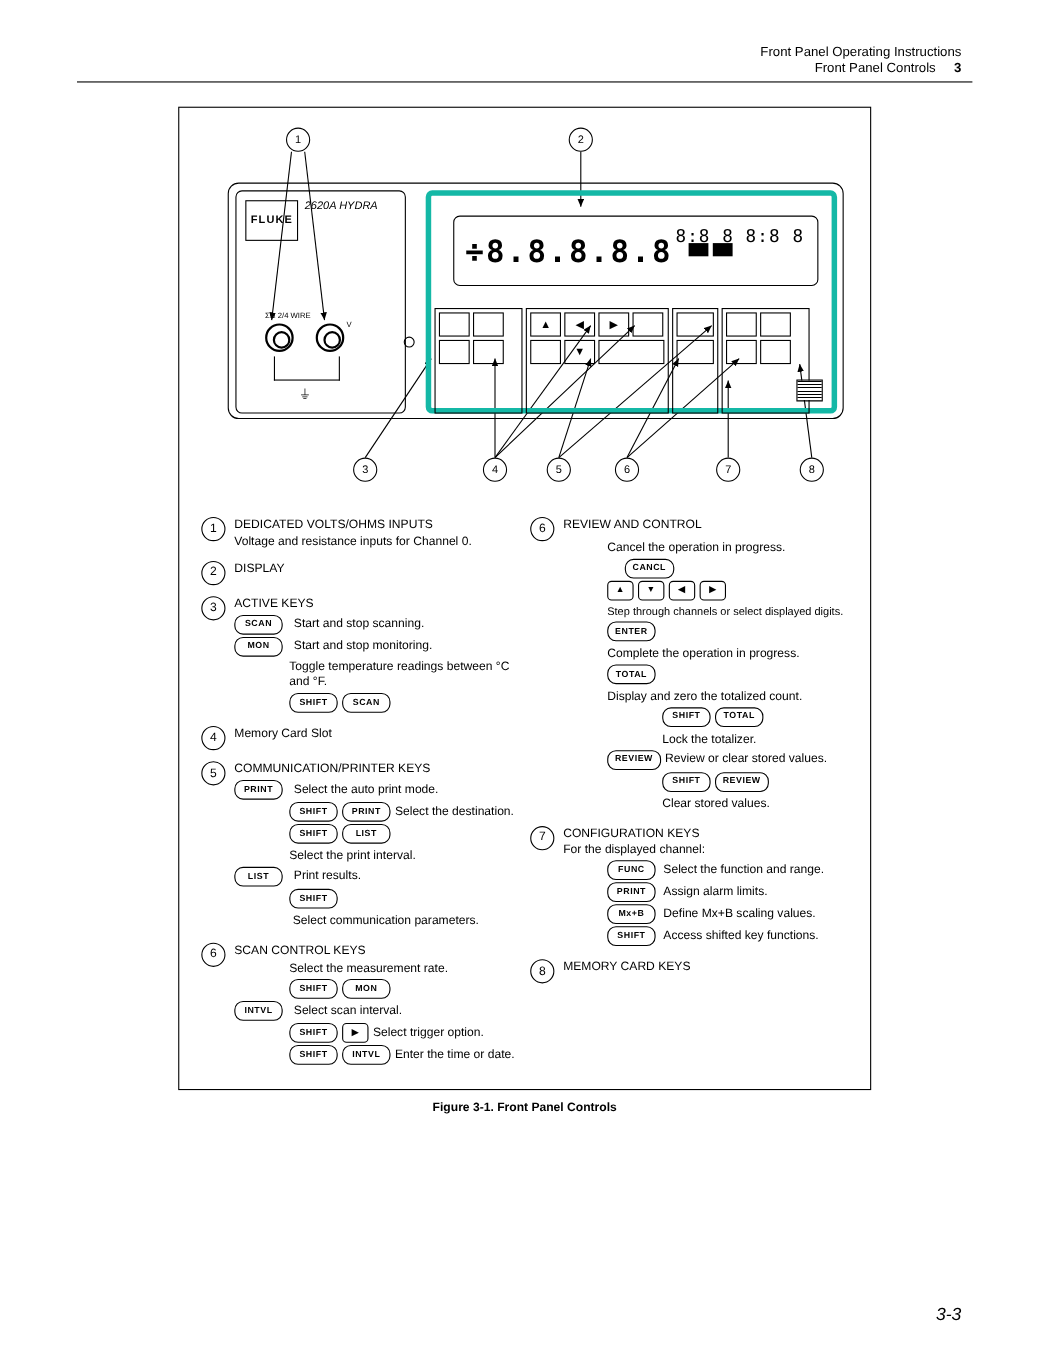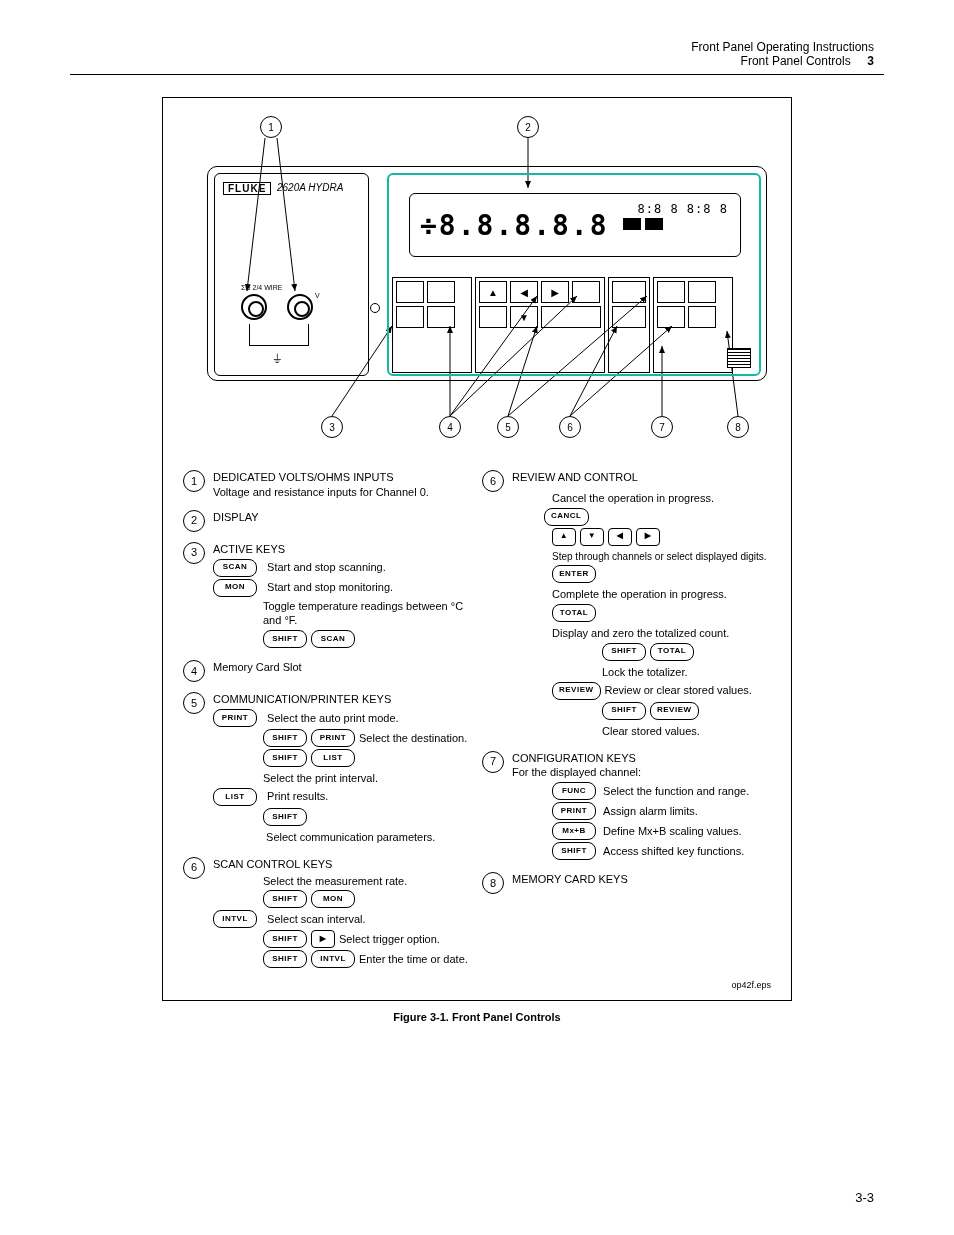--- a/index.html
+++ b/index.html
@@ -61,7 +61,7 @@
     font-size: 10px; font-weight: bold;
     letter-spacing: 1px;
     border: 1px solid #000;
-    padding: 0 4px;
+    padding: 12px 4px;
     display: inline-block;
   }
   .model {

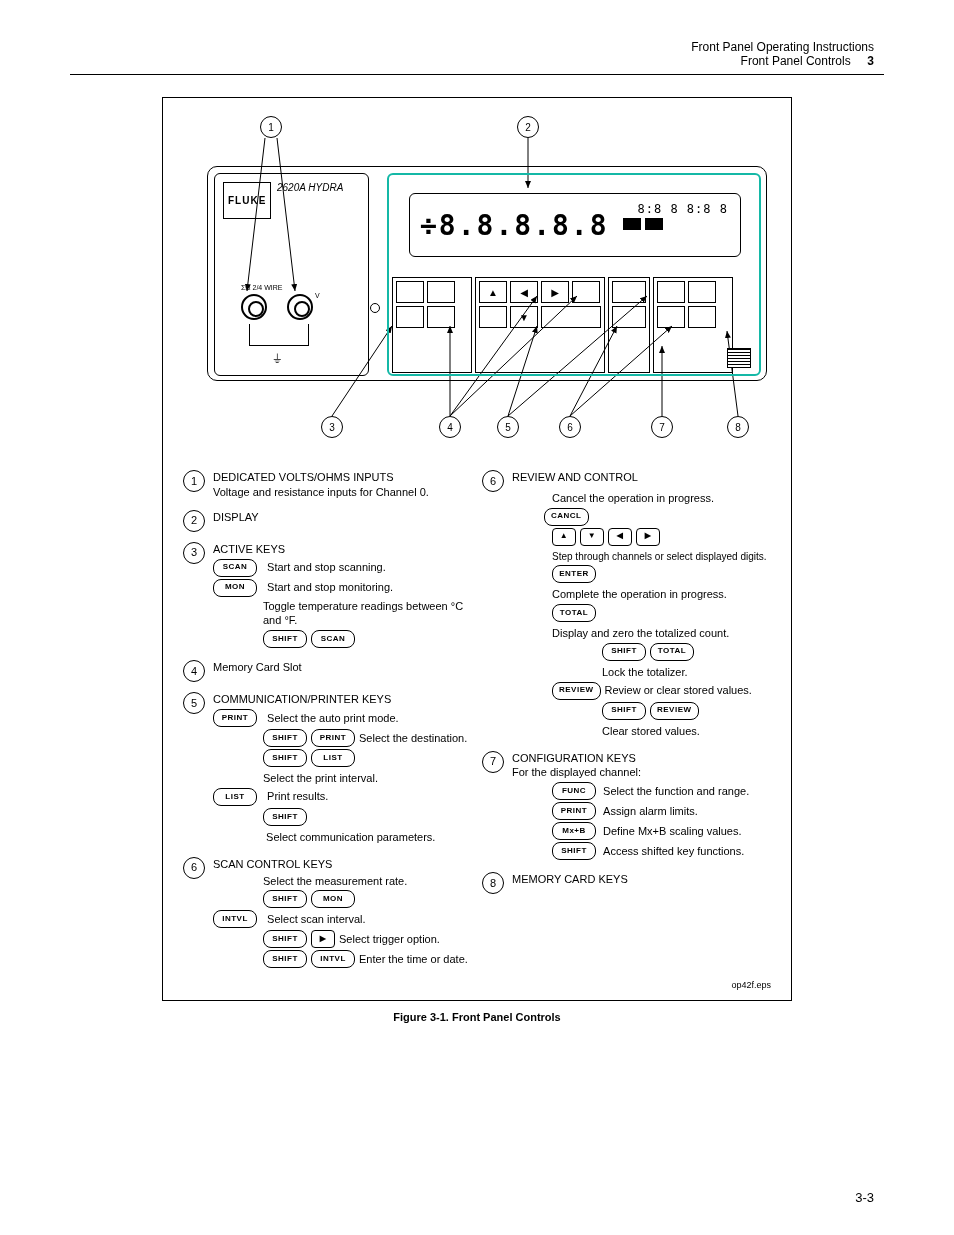--- a/index.html
+++ b/index.html
@@ -104,7 +104,7 @@
   .display-area {
     position: absolute; left: 179px; top: 6px;
     width: 374px; height: 203px;
-    border: 2px solid #14b8a6;
+    border: 5px solid #14b8a6;
     border-radius: 6px;
   }
   .lcd {

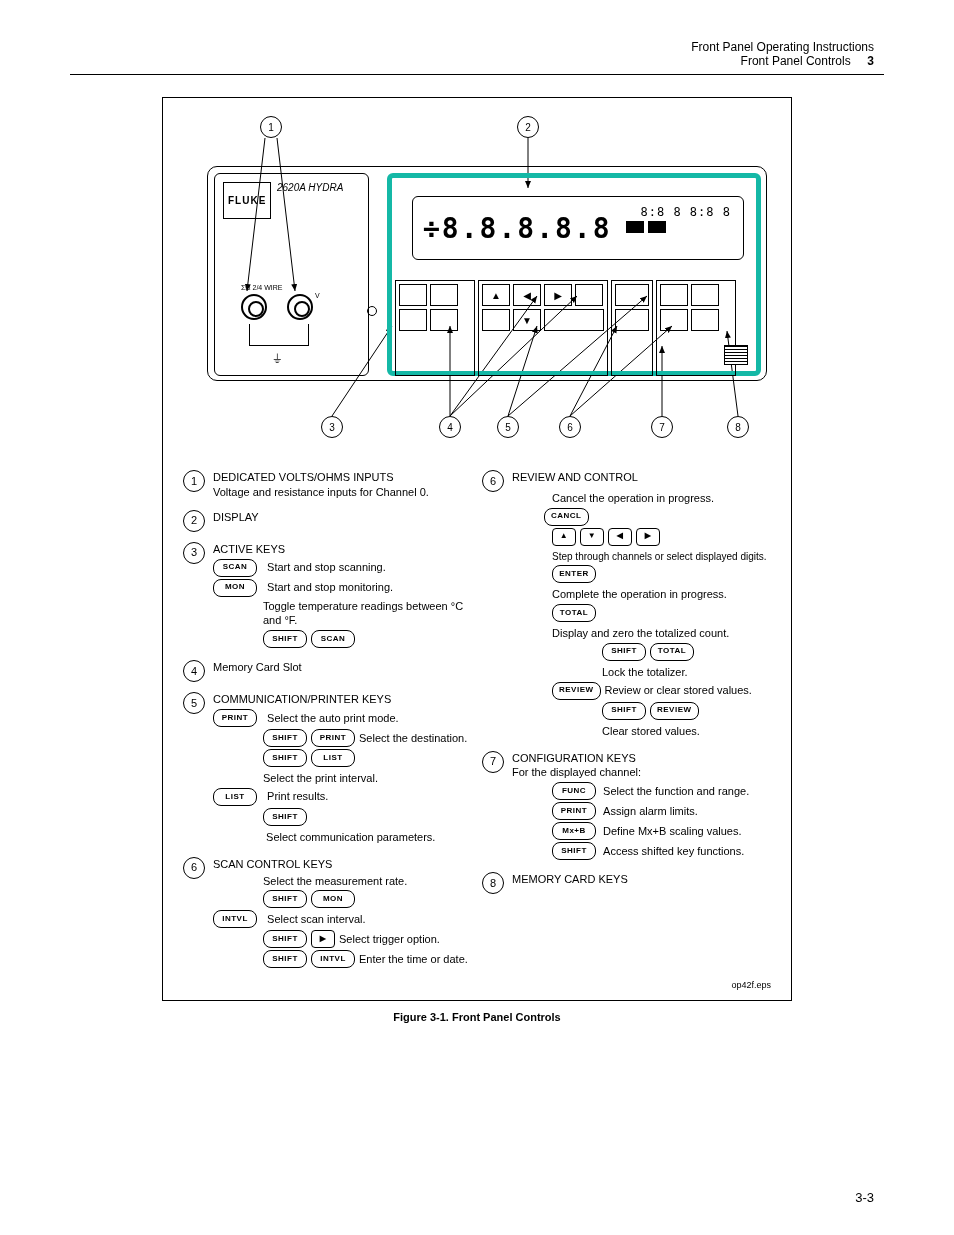--- a/index.html
+++ b/index.html
@@ -122,7 +122,7 @@
   .lcd-aux { font-size: 12px; letter-spacing: 1px; margin-left: 12px; }
   .lcd-right {
     position: absolute; right: 12px; top: 8px;
-    font-size: 12px; letter-spacing: 1px;
+    font-size: 16px; letter-spacing: 1px;
   }
 
   .keygroups {

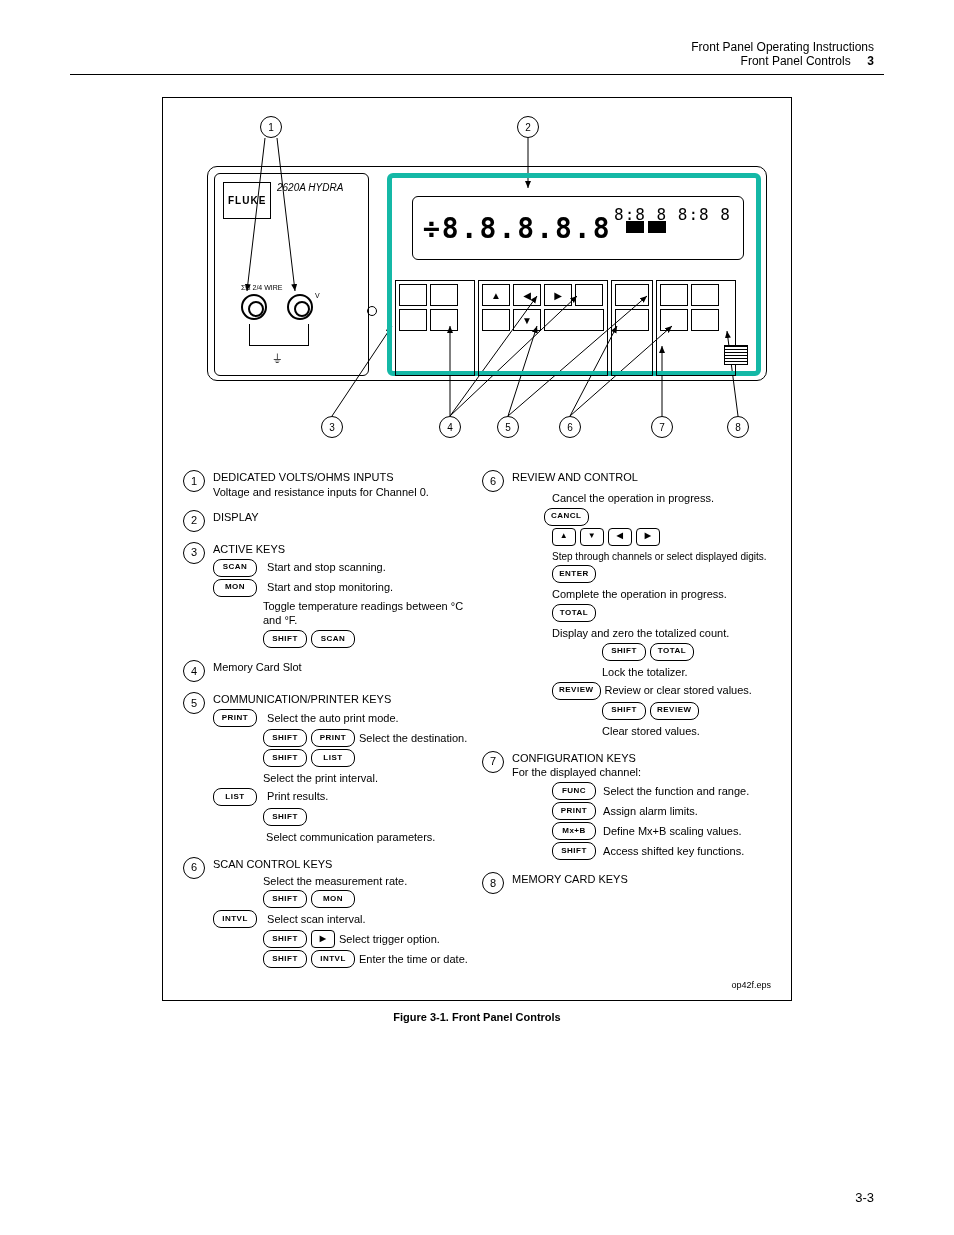--- a/index.html
+++ b/index.html
@@ -477,7 +477,7 @@
             <div class="line" style="margin-left:40px">
                 <span>Cancel the operation in progress.</span>
               </div>
-            <div class="line" style="margin-left:32px">
+            <div class="line" style="margin-left:56px">
                 <span class="klabel">CANCL</span>
               </div>
             <div class="line" style="margin-left:40px">

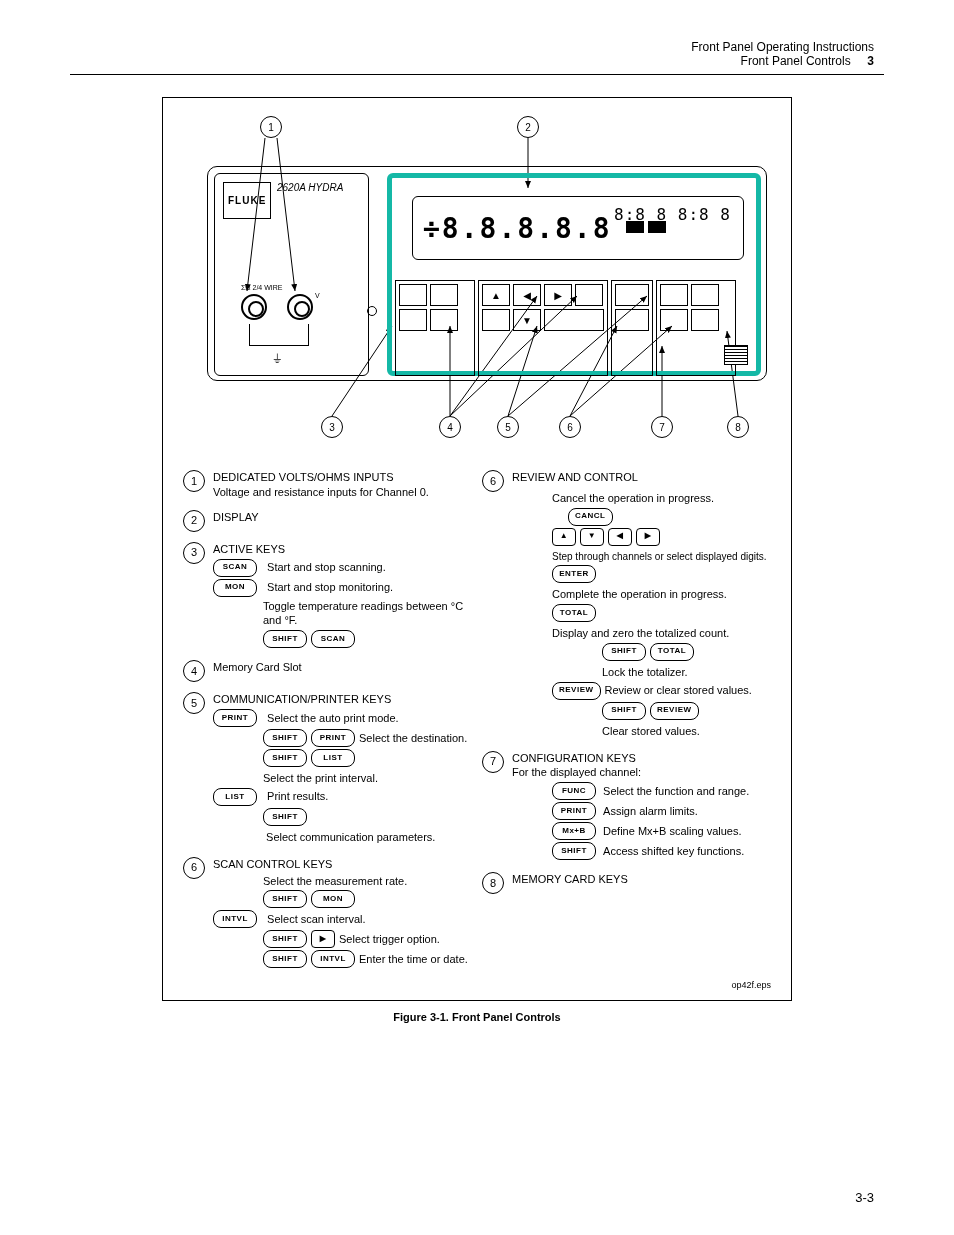--- a/index.html
+++ b/index.html
@@ -546,7 +546,6 @@
       </div>
     </div>
 
-    <div style="text-align:right;padding-right:20px;font-size:9px">op42f.eps</div>
   </div>
 
   <div class="caption">

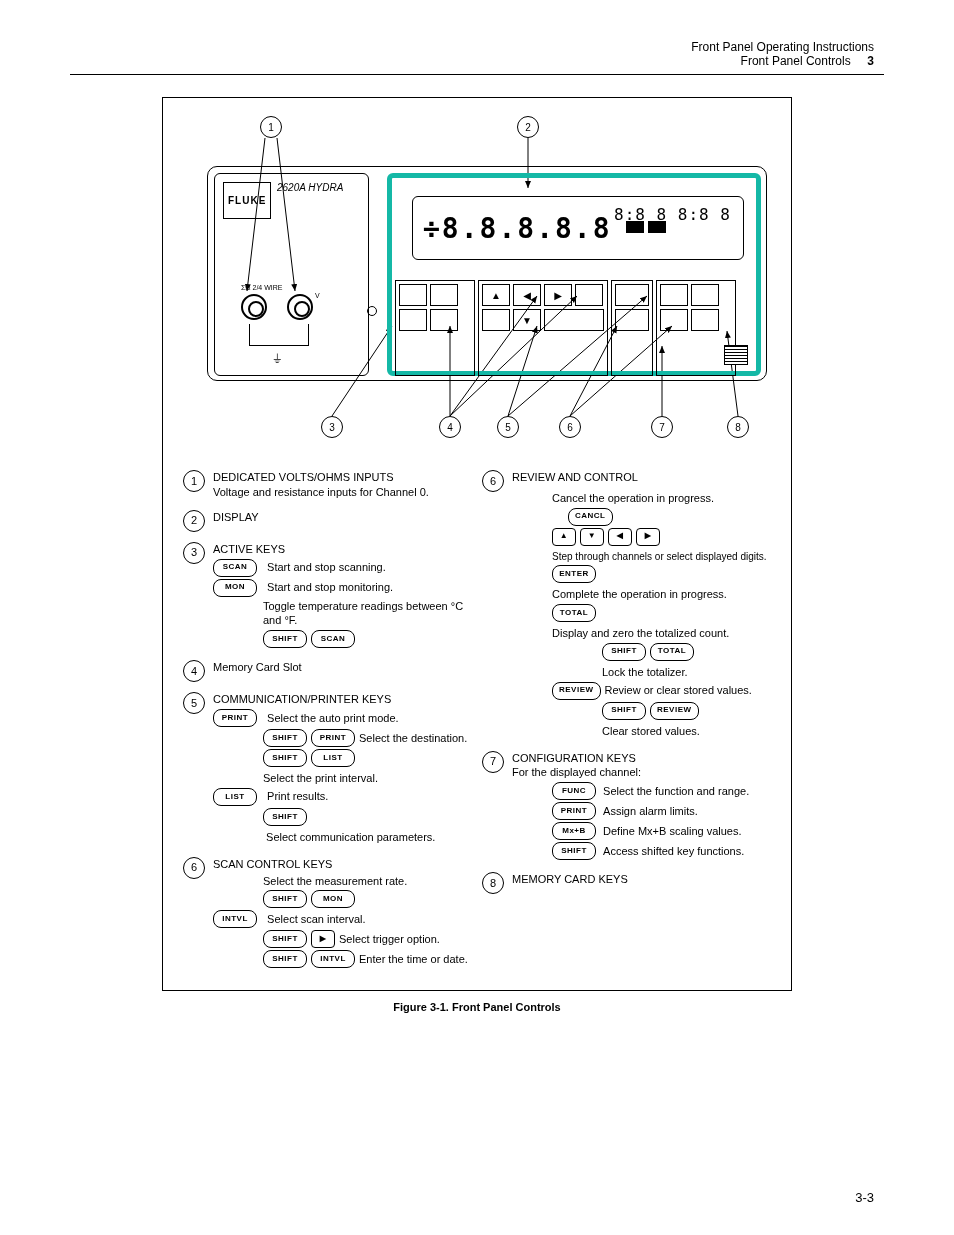--- a/index.html
+++ b/index.html
@@ -231,7 +231,8 @@
     position: absolute;
     right: 80px;
     bottom: 30px;
-    font-size: 13px;
+    font-size: 16px;
+    font-style: italic;
   }
 </style>
 </head>

